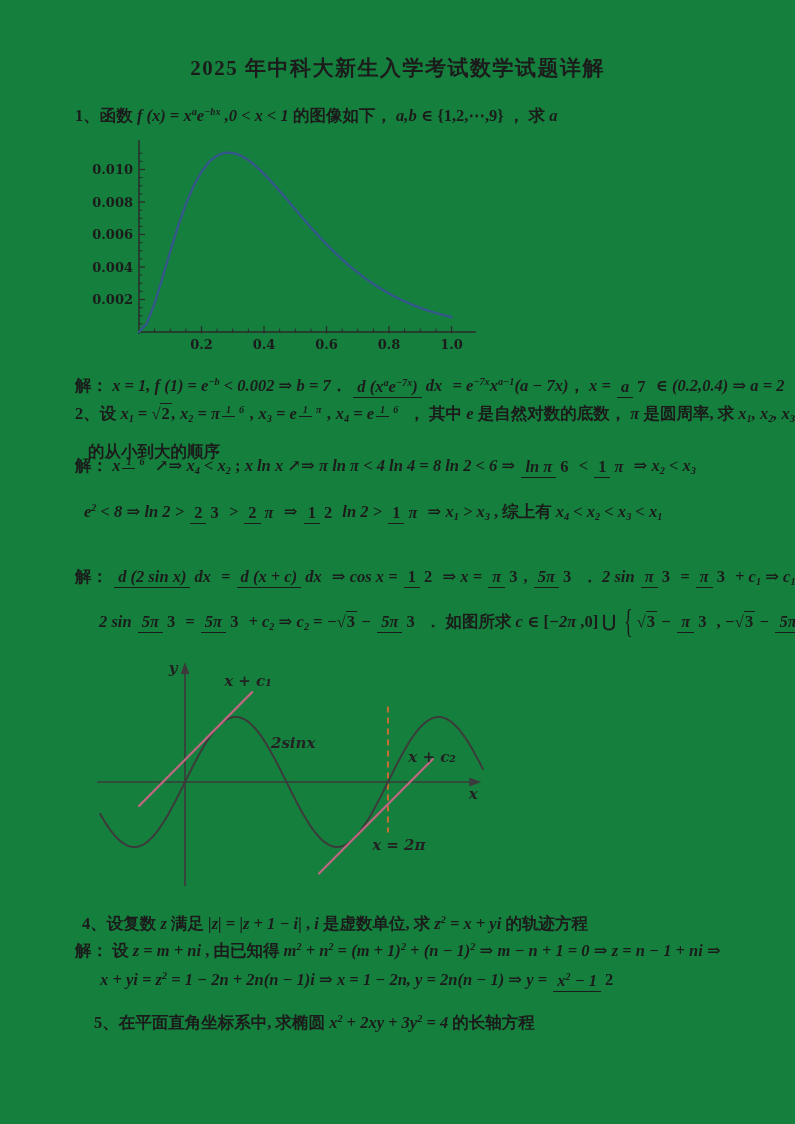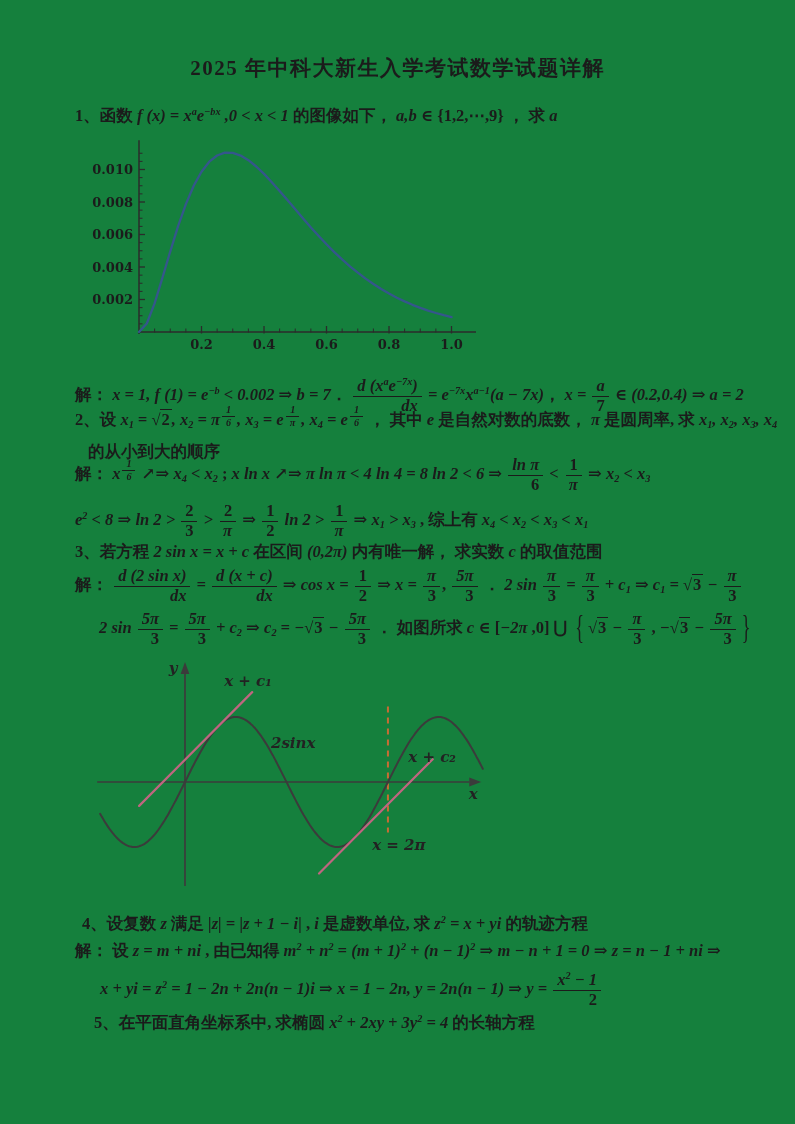--- a/index.html
+++ b/index.html
@@ -10,7 +10,7 @@
   .line{position:absolute;font-size:16.5px;font-weight:bold;white-space:nowrap;line-height:1.25;}
   .t{white-space:pre;}
   .it{font-style:italic;}
-  .fr{display:inline-flex;flex-direction:column;align-items:flex-end;vertical-align:middle;
+  .fr{display:inline-flex;flex-direction:row;align-items:flex-start;vertical-align:middle;
       margin:0 2px;line-height:1.15;text-align:center;}
   .fn{padding:0 4px;border-bottom:1.5px solid currentColor;}
   .fd{padding:0 4px;}

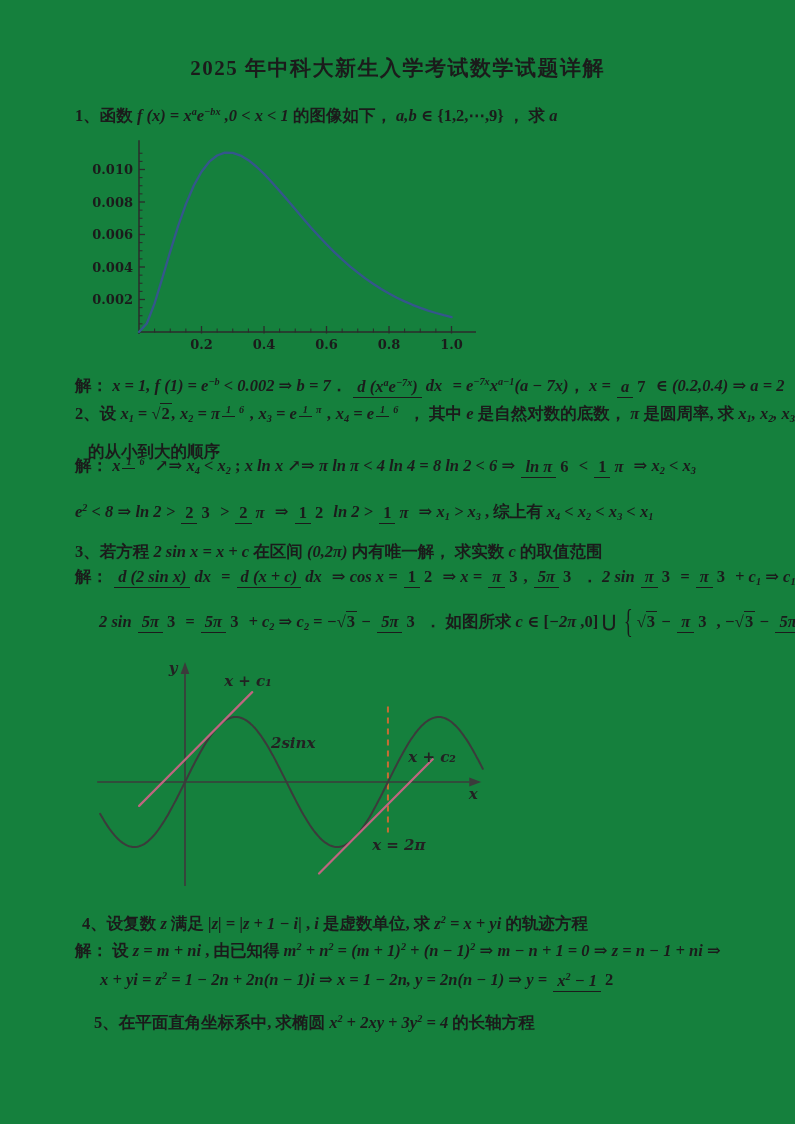--- a/index.html
+++ b/index.html
@@ -27,7 +27,7 @@
   #p2a{left:75px; top:404px;}
   #p2b{left:88px; top:442px;}
   #s2a{left:75px; top:456px;}
-  #s2b{left:75px; top:502px;}
+  #s2b{left:84px; top:502px;}
   #p3 {left:75px; top:542px;}
   #s3a{left:75px; top:567px;}
   #s3b{left:99px; top:610px;}

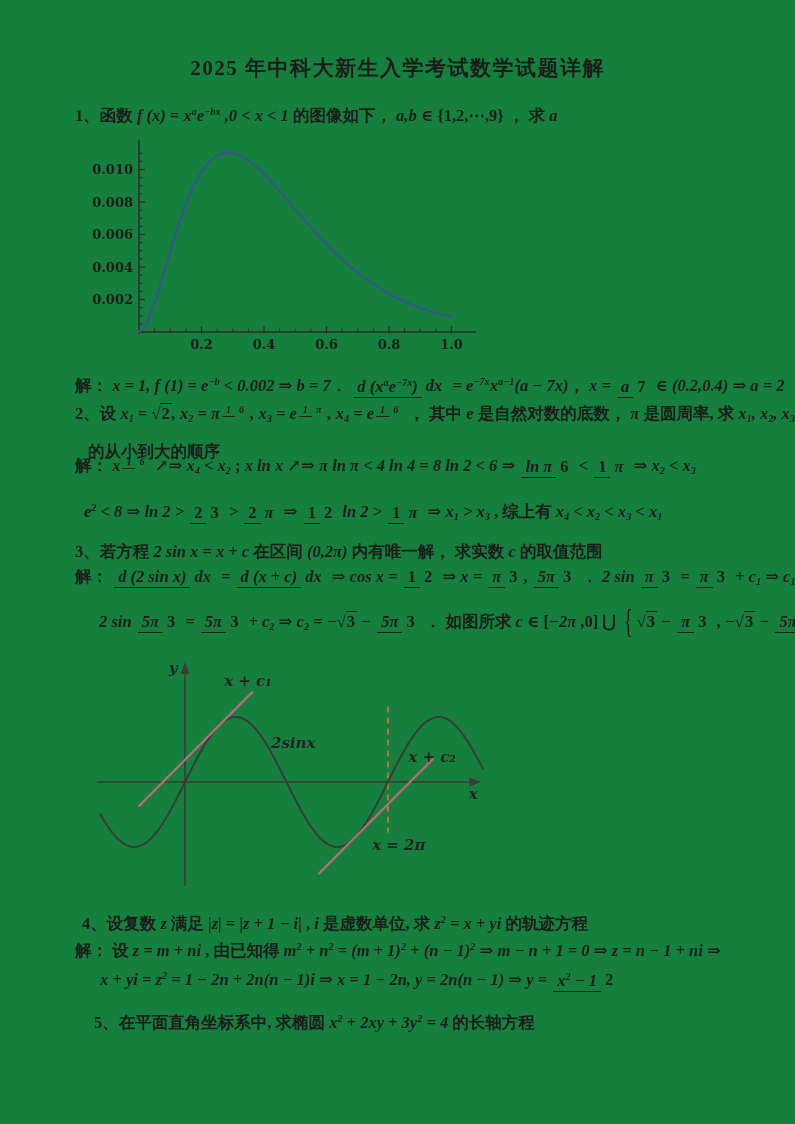--- a/index.html
+++ b/index.html
@@ -145,7 +145,6 @@
         <span class="fd"><span class="it"><span class="t">π</span></span></span>
       </span><span class="t"> </span><span class="it"><span class="t">⇒ x</span><span class="sub"><span class="t">1</span></span><span class="t"> &gt; x</span><span class="sub"><span class="t">3</span></span></span><span class="t"> , 综上有 </span><span class="it"><span class="t">x</span><span class="sub"><span class="t">4</span></span><span class="t"> &lt; x</span><span class="sub"><span class="t">2</span></span><span class="t"> &lt; x</span><span class="sub"><span class="t">3</span></span><span class="t"> &lt; x</span><span class="sub"><span class="t">1</span></span></span></div>
 
-  <div class="line" id="p3"><span class="t">3、若方程 </span><span class="it"><span class="t">2 sin x = x + c</span></span><span class="t"> 在区间 </span><span class="it"><span class="t">(0,2π)</span></span><span class="t"> 内有唯一解， 求实数 </span><span class="it"><span class="t">c</span></span><span class="t"> 的取值范围</span></div>
   <div class="line" id="s3a"><span class="t">解： </span><span class="fr">
         <span class="fn"><span class="it"><span class="t">d (2 sin x)</span></span></span>
         <span class="fd"><span class="it"><span class="t">dx</span></span></span>

